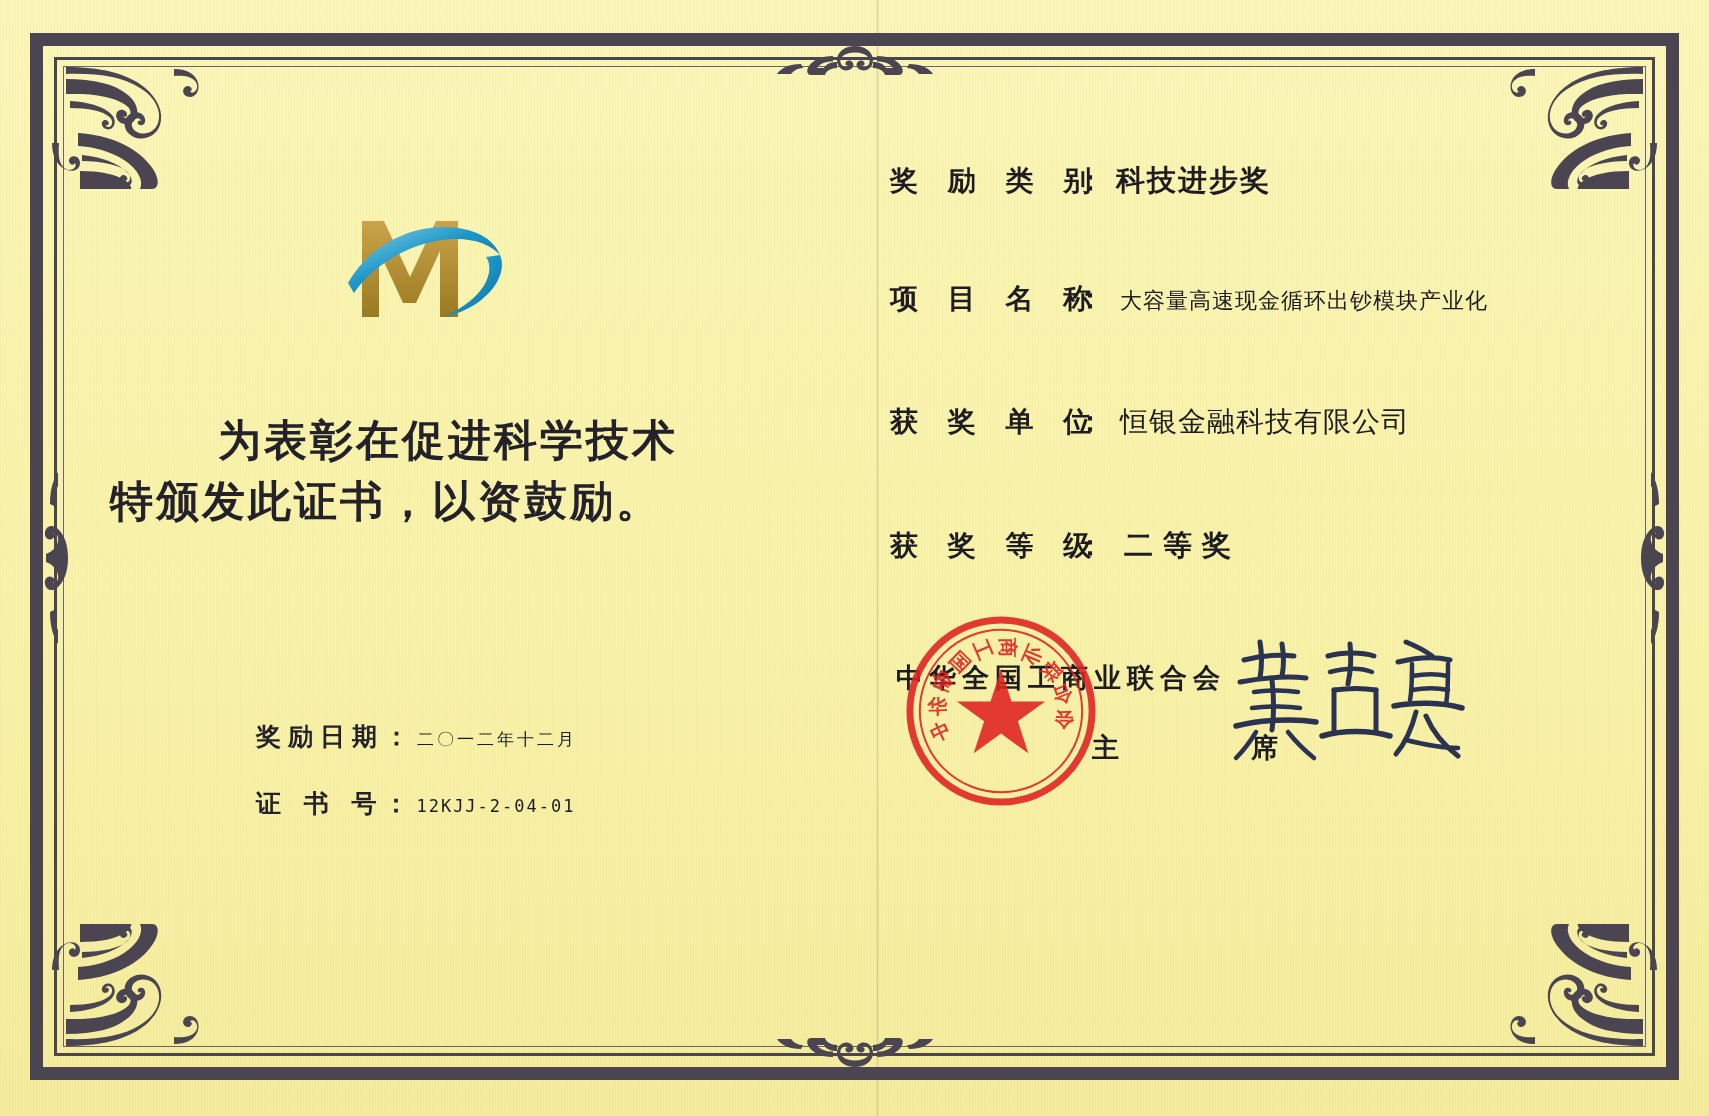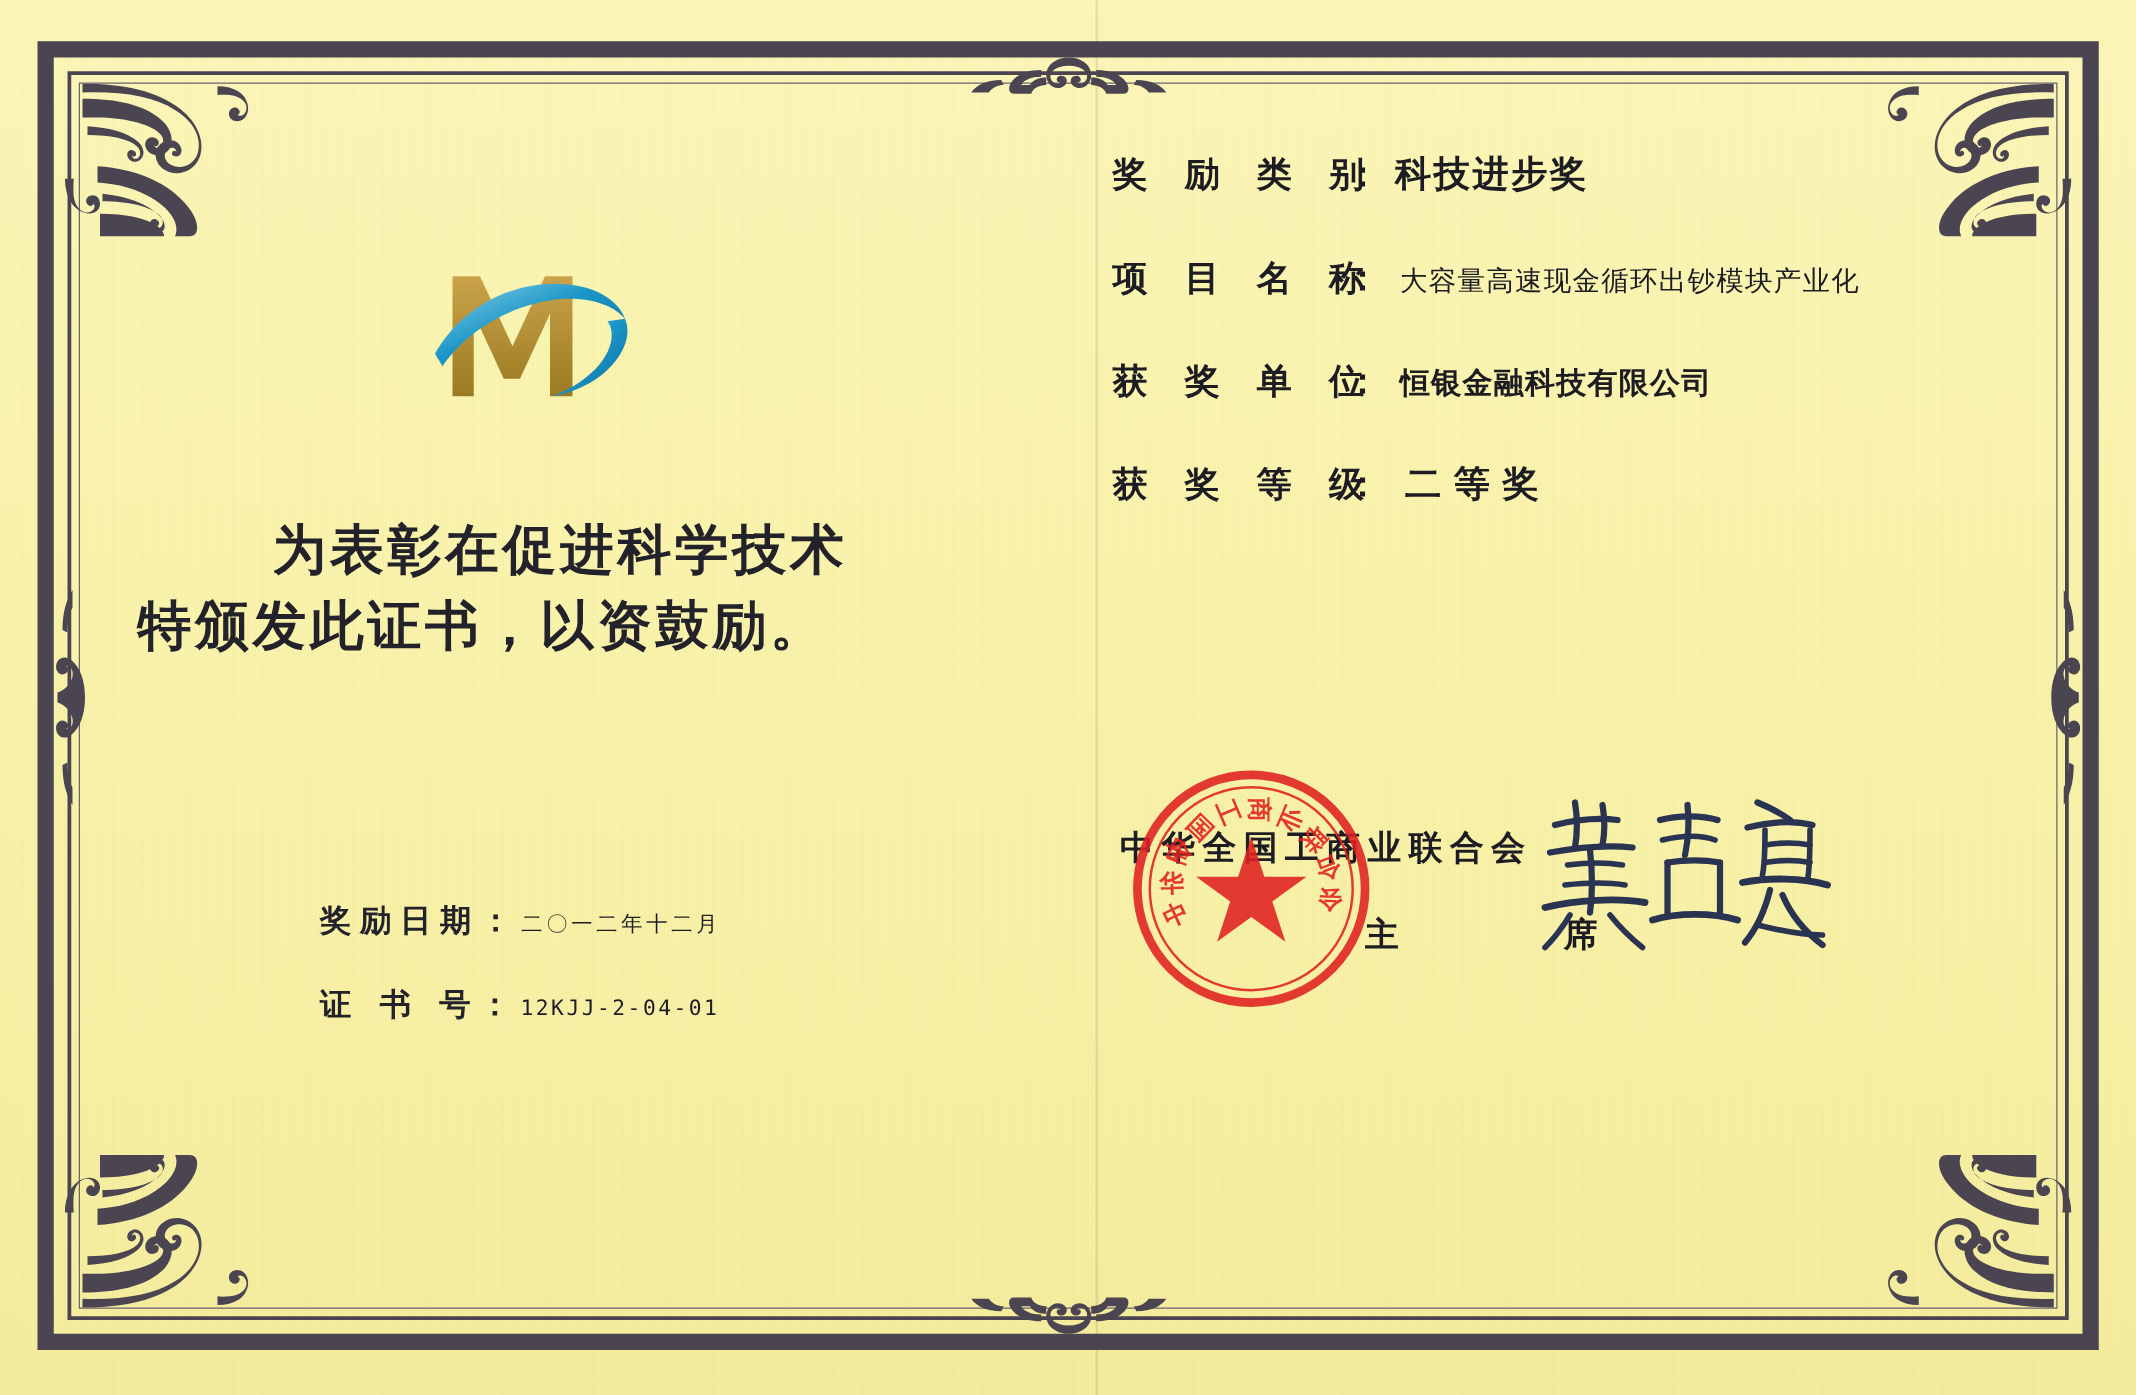--- a/index.html
+++ b/index.html
@@ -187,6 +187,7 @@
     font-weight: 700;
     letter-spacing: 2px;
     padding-left: 14px;
+    margin-top: 41px;
   }
   .field-value.small {
     font-size: 22px;

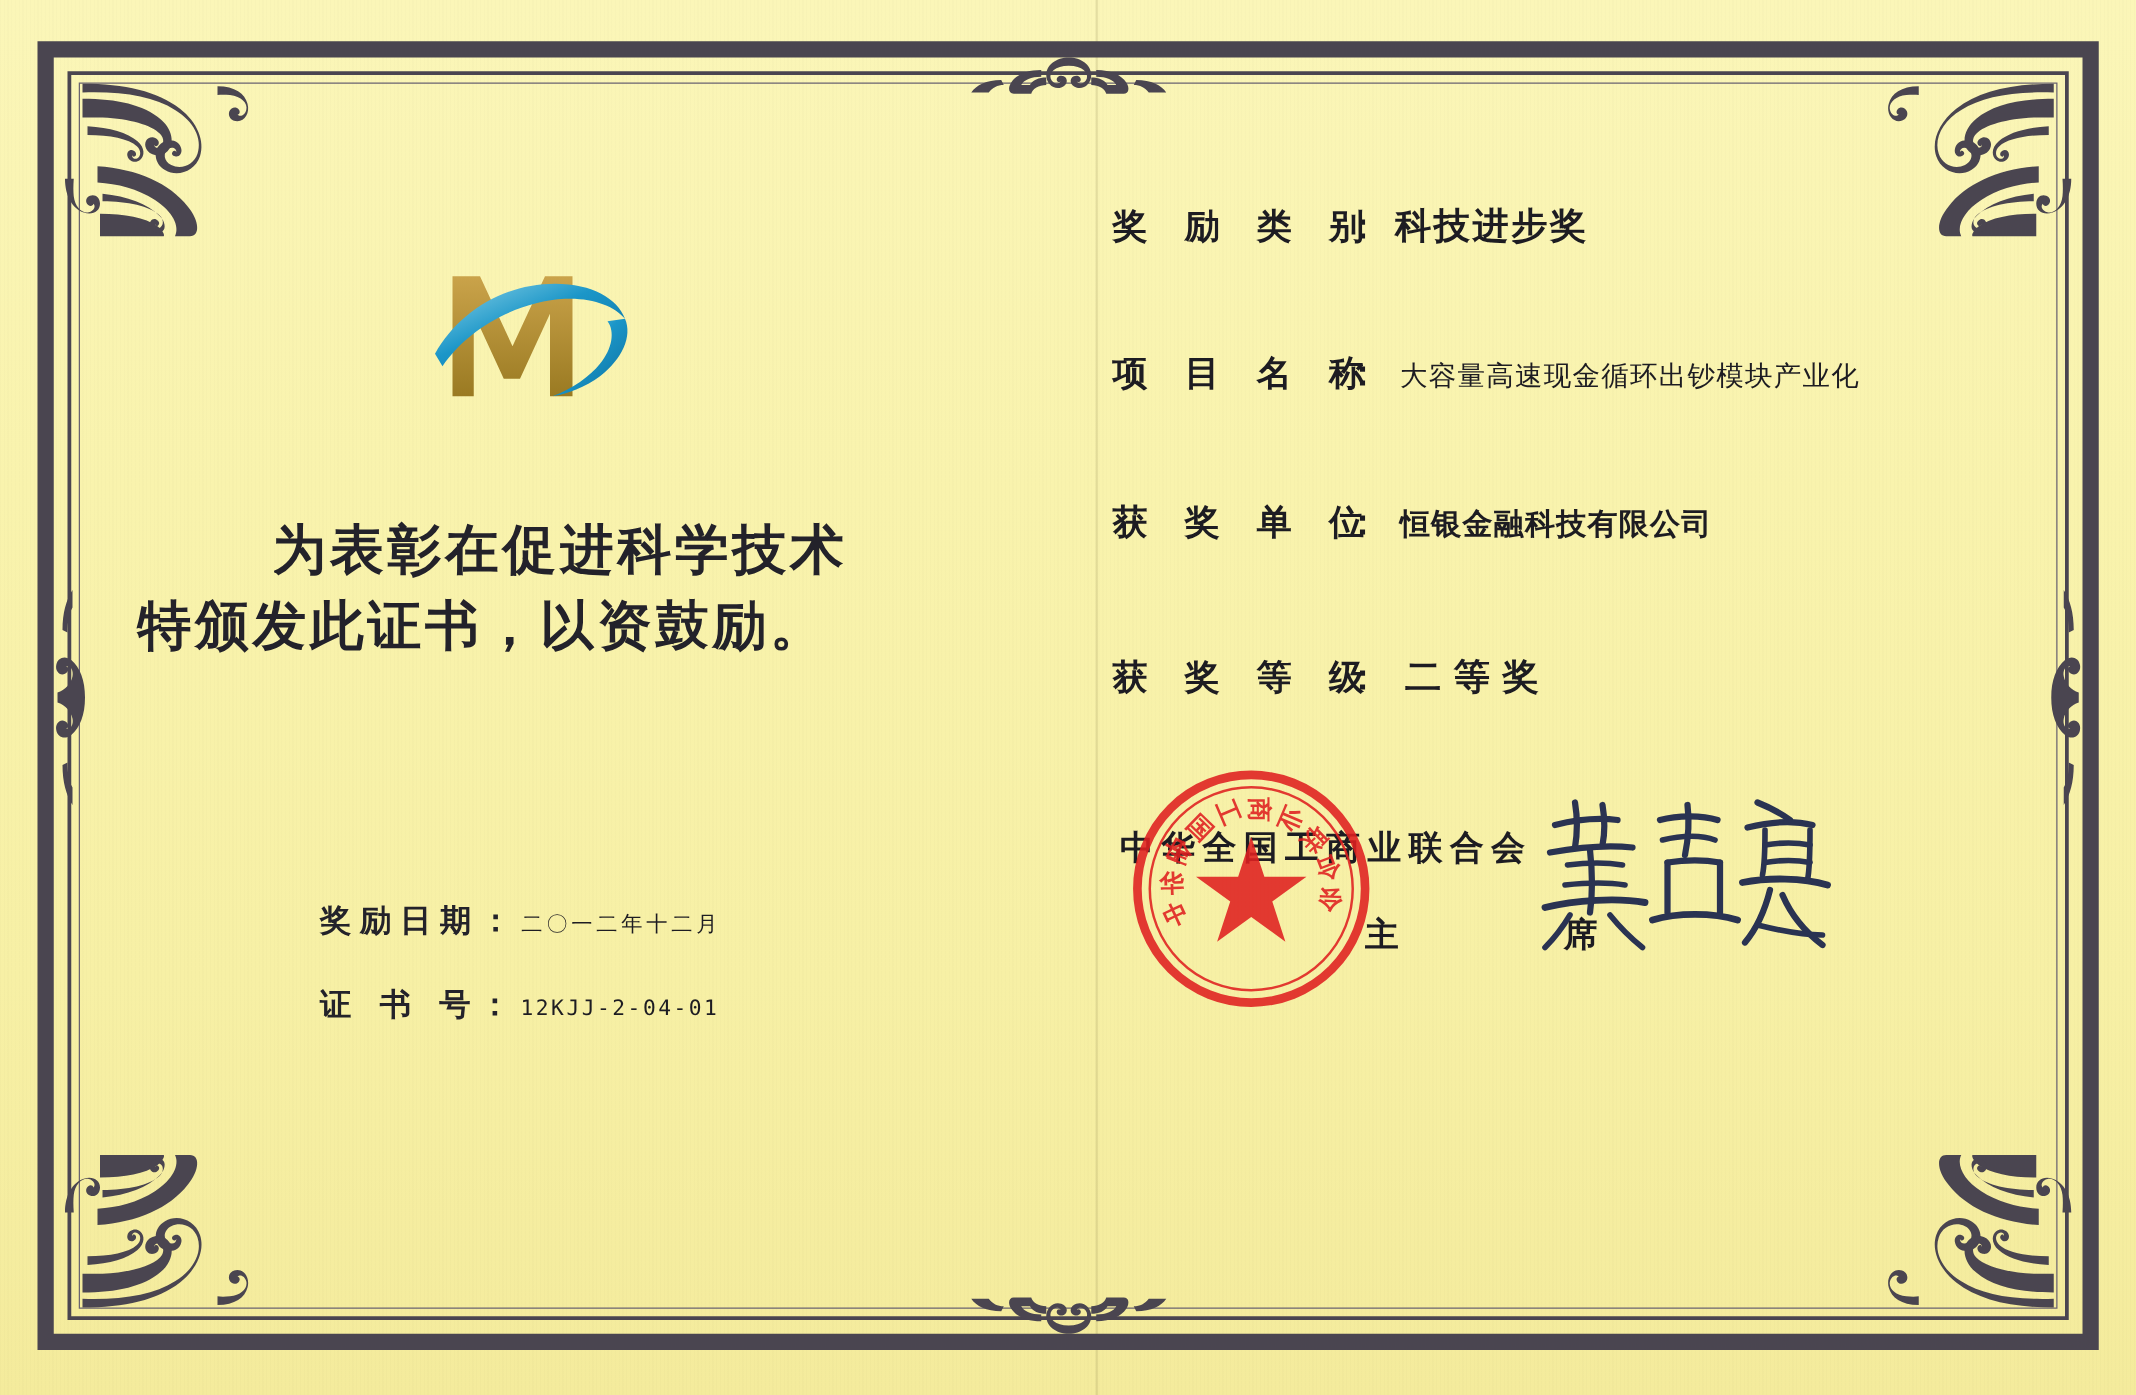--- a/index.html
+++ b/index.html
@@ -197,8 +197,8 @@
     text-align: center;
   }
   .field-value.medium {
-    font-size: 24px;
-    font-weight: 700;
+    font-size: 28px;
+    font-weight: 400;
     letter-spacing: 1px;
     padding-left: 18px;
     text-align: center;

